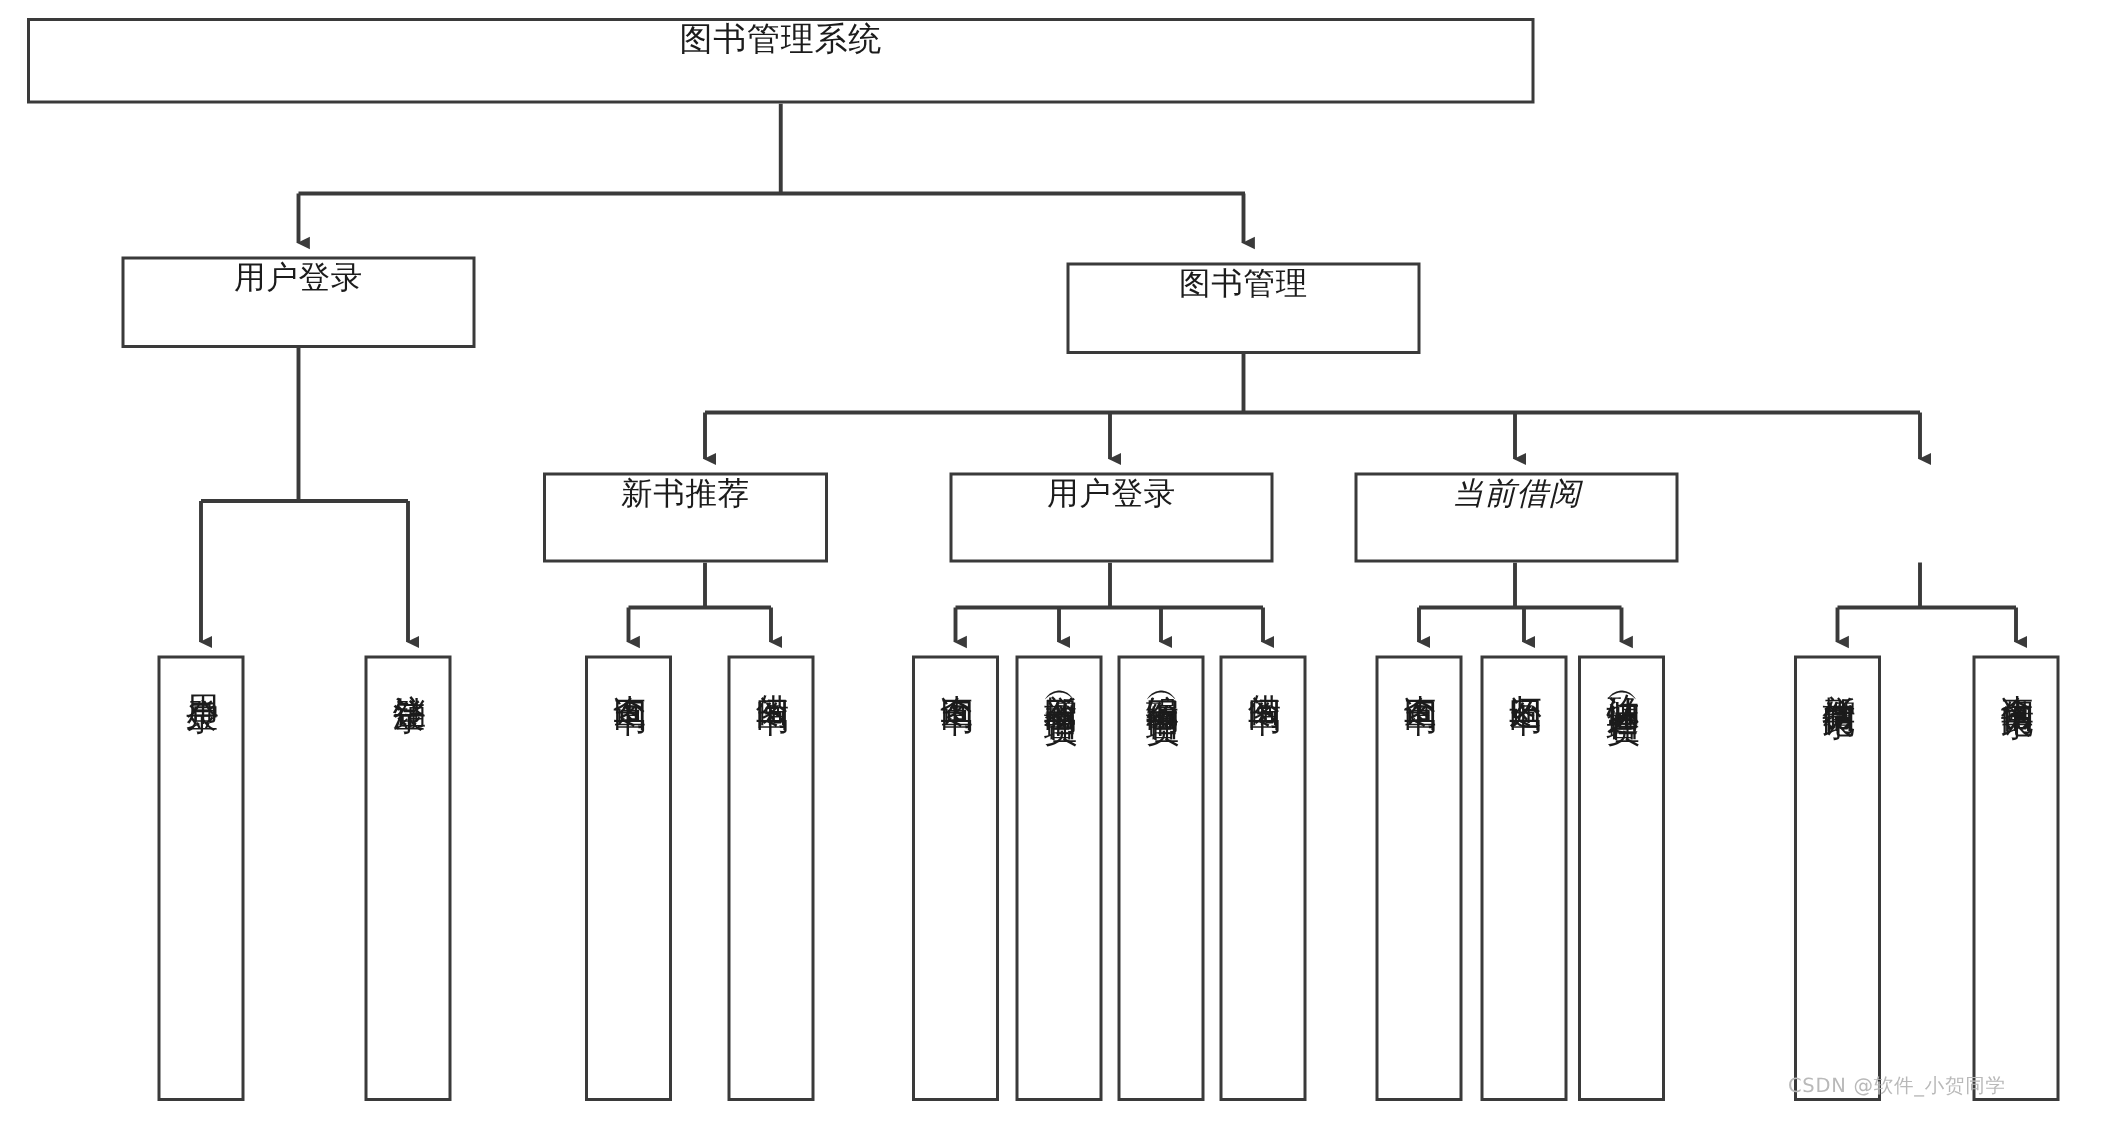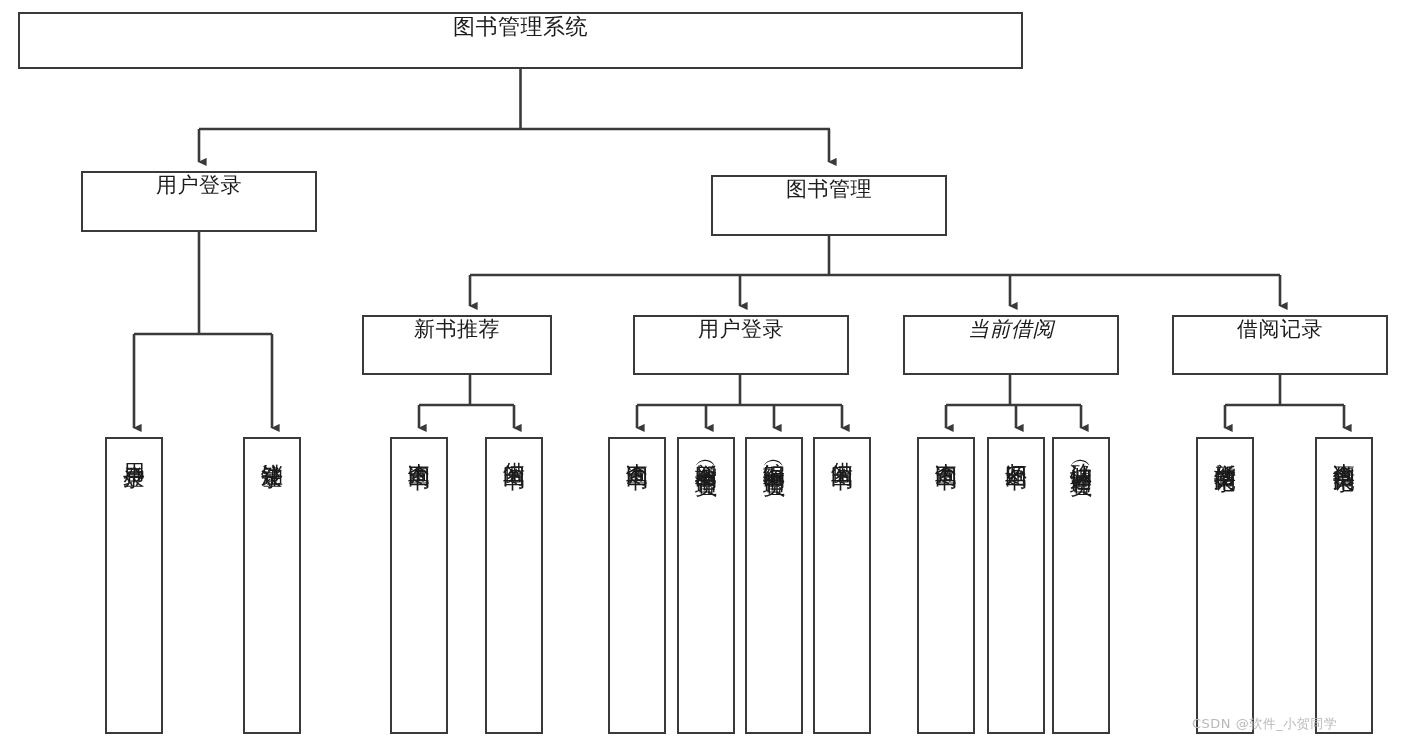--- a/index.html
+++ b/index.html
@@ -141,9 +141,6 @@
   <div class="node lvl3" style="left:903px; top:315px; width:216px; height:60px;font-style:italic;">
     <span class="label">当前借阅</span>
   </div>
-  <div class="node lvl3" style="left:1172px; top:315px; width:216px; height:60px;">
-    <span class="label">借阅记录</span>
-  </div>
 
   <div class="node leaf" style="left:105px; top:437px; width:58px; height:297px;">
     <span class="label">用户登录</span>

